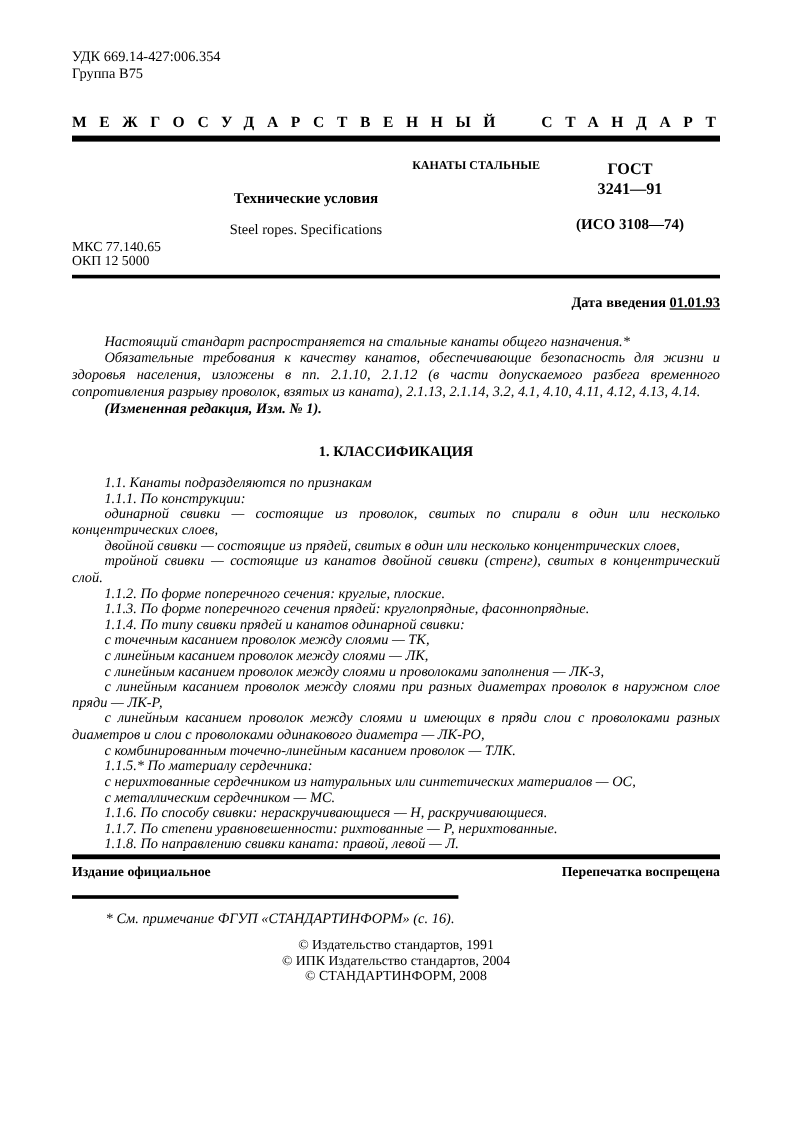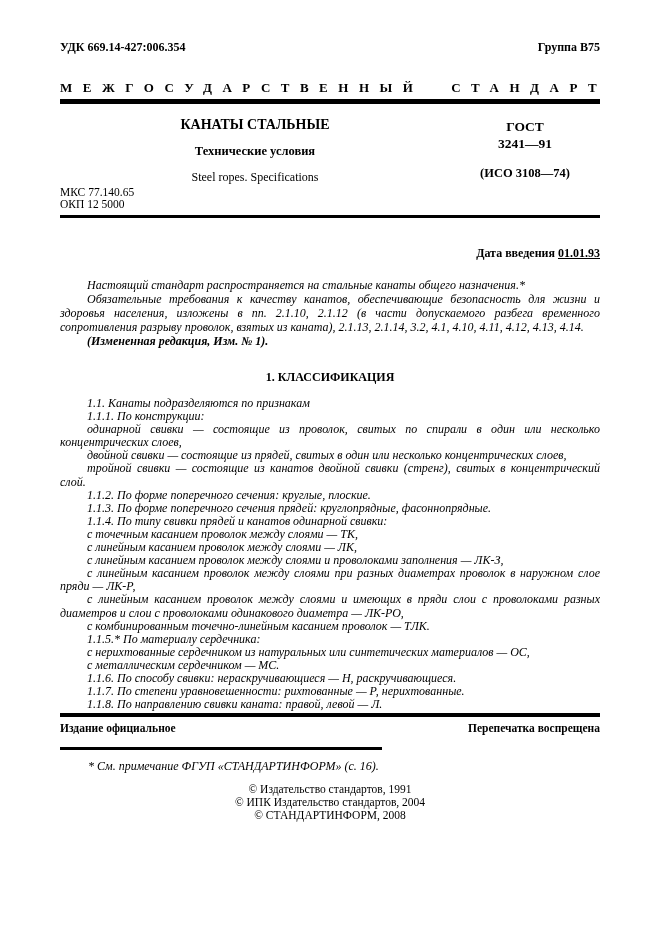--- a/index.html
+++ b/index.html
@@ -11,7 +11,7 @@
   }
   .page{box-sizing:border-box;width:661px;height:936px;padding:40px 61px 0 60px;overflow:hidden;}
 
-  .hdr-row{display:flex;justify-content:space-between;font-weight:bold;font-size:12px;line-height:14px;}
+  .hdr-row{display:flex;justify-content:space-between;font-weight:normal;font-size:12px;line-height:14px;flex-direction:column;}
 
   .main-title{
     margin-top:26px;font-weight:bold;font-size:13px;line-height:16px;

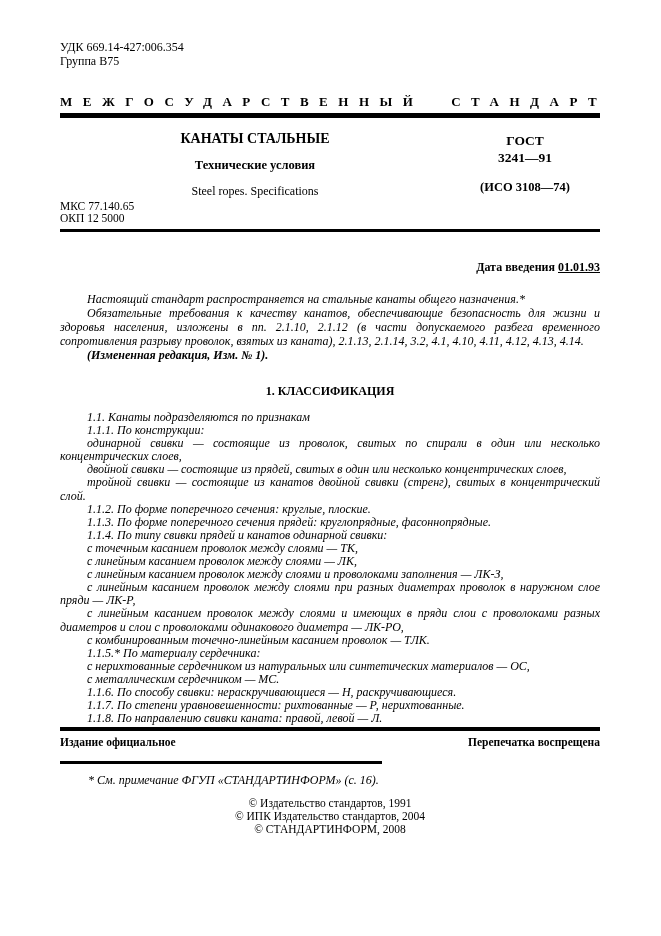--- a/index.html
+++ b/index.html
@@ -26,7 +26,7 @@
   .title-grid{display:flex;margin-top:14px;}
   .title-left{width:390px;text-align:center;}
   .title-right{width:150px;text-align:center;}
-  .t-ru{font-weight:bold;font-size:14px;line-height:14px;}
+  .t-ru{font-weight:bold;font-size:10px;line-height:14px;text-align:right;}
   .t-sub{font-weight:bold;font-size:12.5px;line-height:14px;margin-top:12px;}
   .t-en{font-size:12px;line-height:13px;margin-top:13px;}
   .gost{font-weight:bold;font-size:13.5px;line-height:17px;}

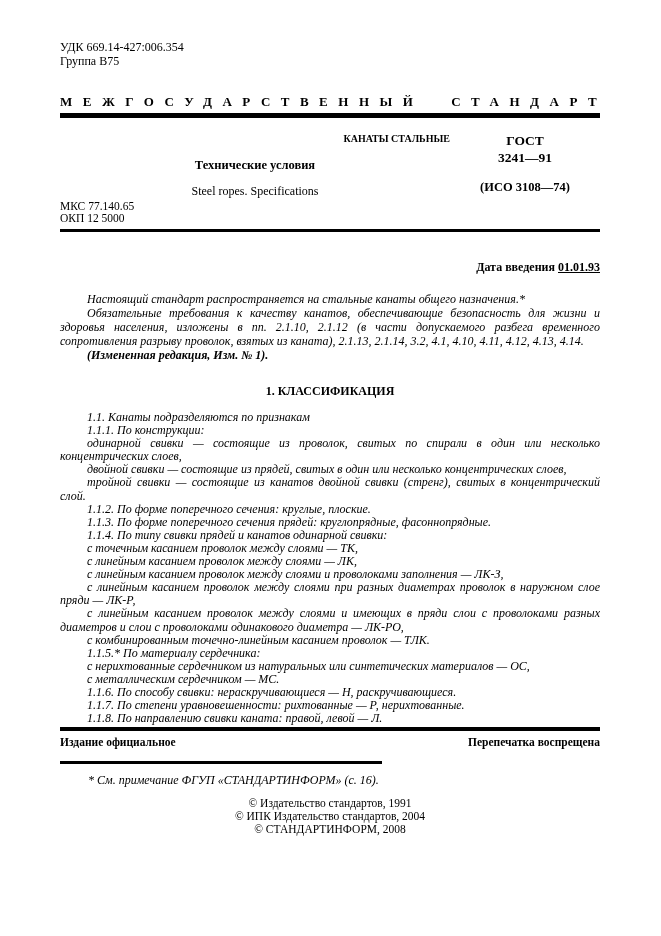--- a/index.html
+++ b/index.html
@@ -34,7 +34,7 @@
 
   .codes{margin-top:2px;font-size:11.5px;line-height:12px;}
 
-  .date-line{margin-top:28px;text-align:right;font-weight:bold;font-size:12px;line-height:14px;}
+  .date-line{margin-top:13px;text-align:right;font-weight:bold;font-size:12px;line-height:14px;}
   .date-line .u{text-decoration:underline;}
 
   p{margin:0;font-style:italic;}

